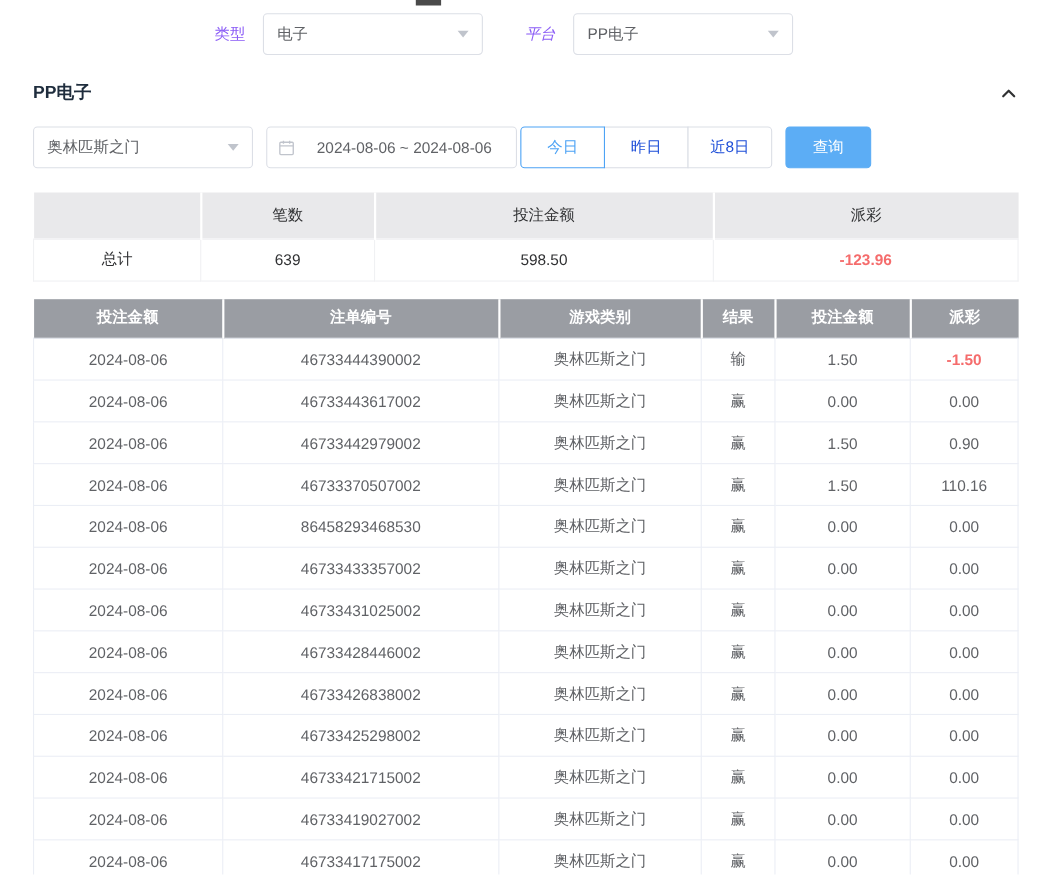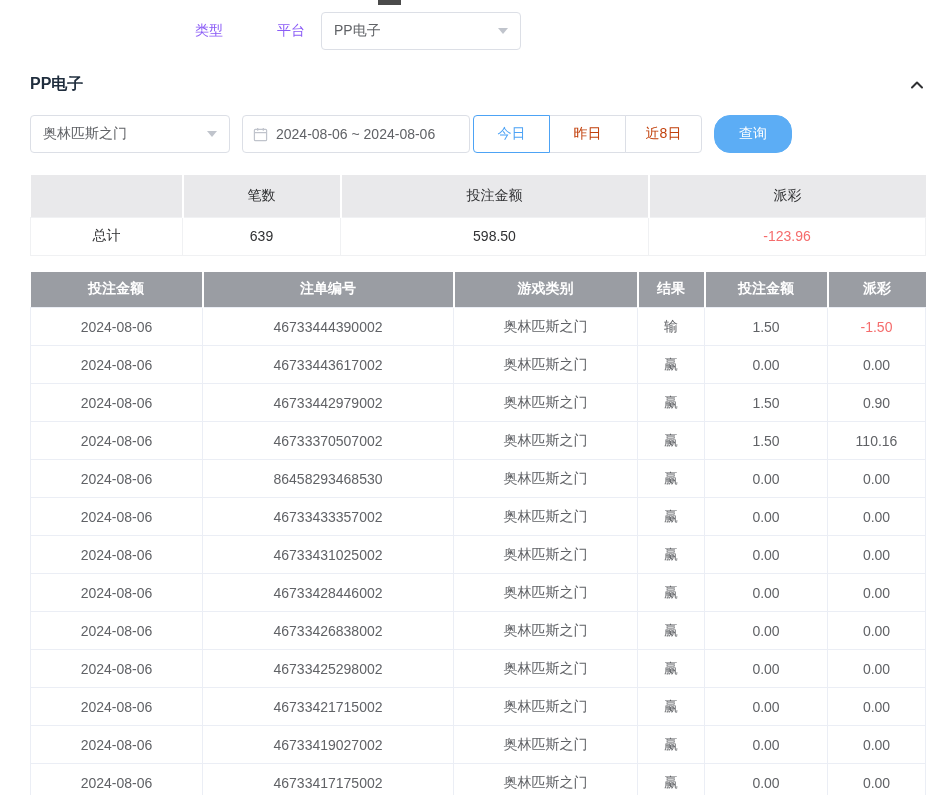--- a/index.html
+++ b/index.html
@@ -96,6 +96,10 @@
 
 <div class="top-filters">
   <span class="lbl">类型</span>
+  <div class="select">
+    <span>电子</span>
+    <i class="caret-down"></i>
+  </div>
   <span class="lbl lbl2">平台</span>
   <div class="select">
     <span>PP电子</span>

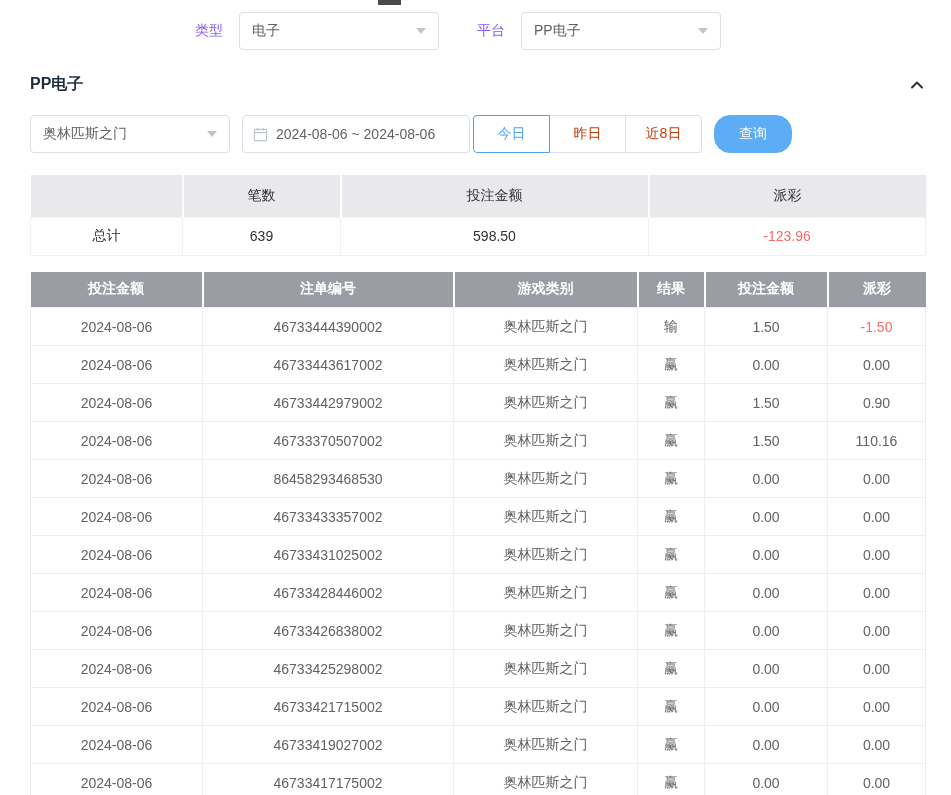--- a/index.html
+++ b/index.html
@@ -17,7 +17,7 @@
   
   .top-filters { display:flex; align-items:center; padding:12px 0 0 195px; }
   .lbl { font-size:14px; color:#8b5cf6; margin-right:16px; }
-  .lbl2 { margin-left:38px; }
+  .lbl2 { margin-left:38px;font-style:italic; }
   .select {
     width:200px; height:38px; border:1px solid #dcdfe6; border-radius:4px;
     display:flex; align-items:center; justify-content:space-between;

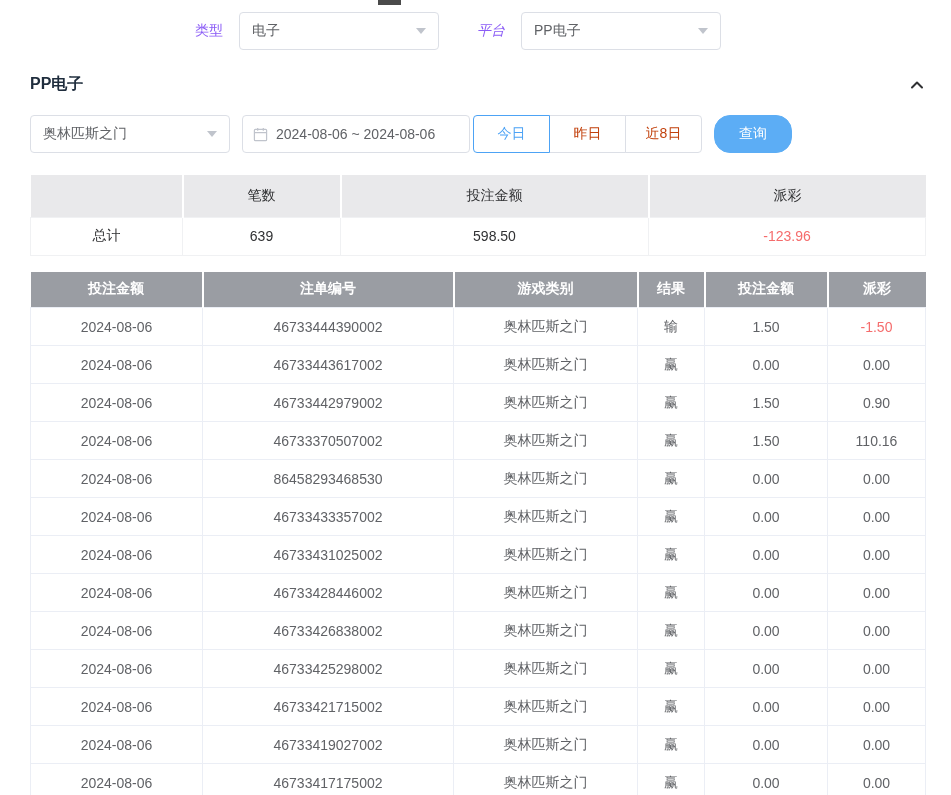--- a/index.html
+++ b/index.html
@@ -40,7 +40,7 @@
   .game-select { width:200px; }
   .date-picker {
     margin-left:12px; width:228px; height:38px; border:1px solid #dcdfe6; border-radius:4px;
-    display:flex; align-items:center; gap:8px; padding:0 10px;
+    display:flex; align-items:center; gap:20px; padding:0 10px;
     font-size:14px; color:#606266; background:#fff; cursor:pointer;
   }
   .btn-group { display:flex; margin-left:3px; }

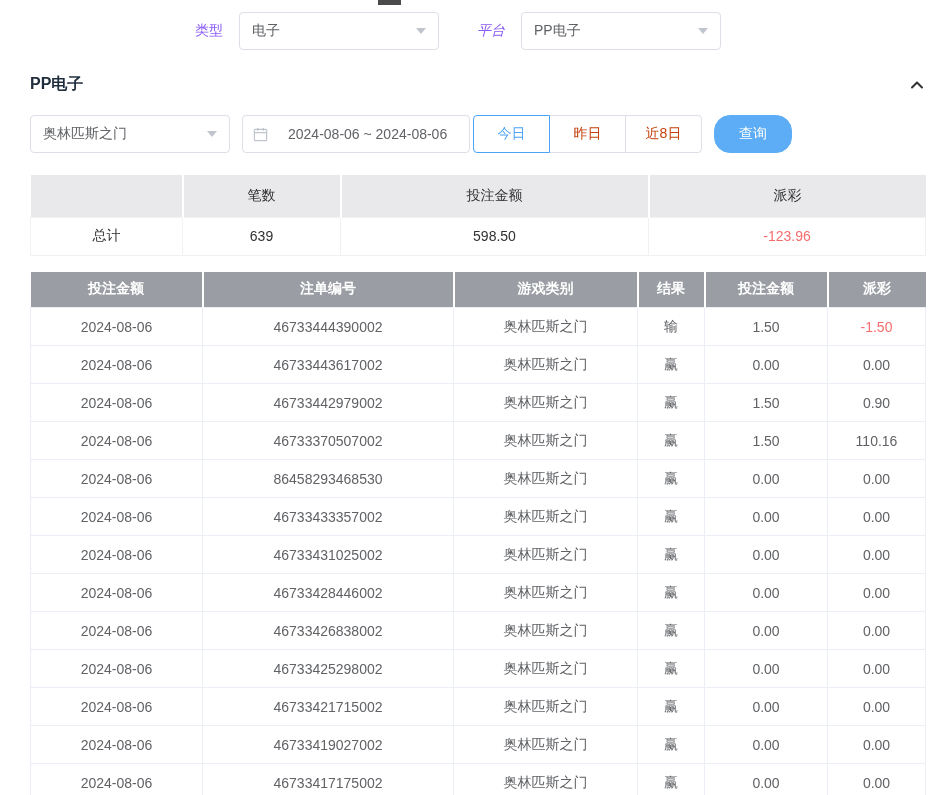--- a/index.html
+++ b/index.html
@@ -46,7 +46,7 @@
   .btn-group { display:flex; margin-left:3px; }
   .quick-btn {
     height:38px; min-width:77px; padding:0 14px;
-    background:#fff; border:1px solid #dcdfe6; color:#c2410c;
+    background:#fff; border:1px solid #dcdfe6; color:#1d4ed8;
     font-size:14px; font-family:inherit; cursor:pointer;
   }
   .quick-btn + .quick-btn { margin-left:-1px; }

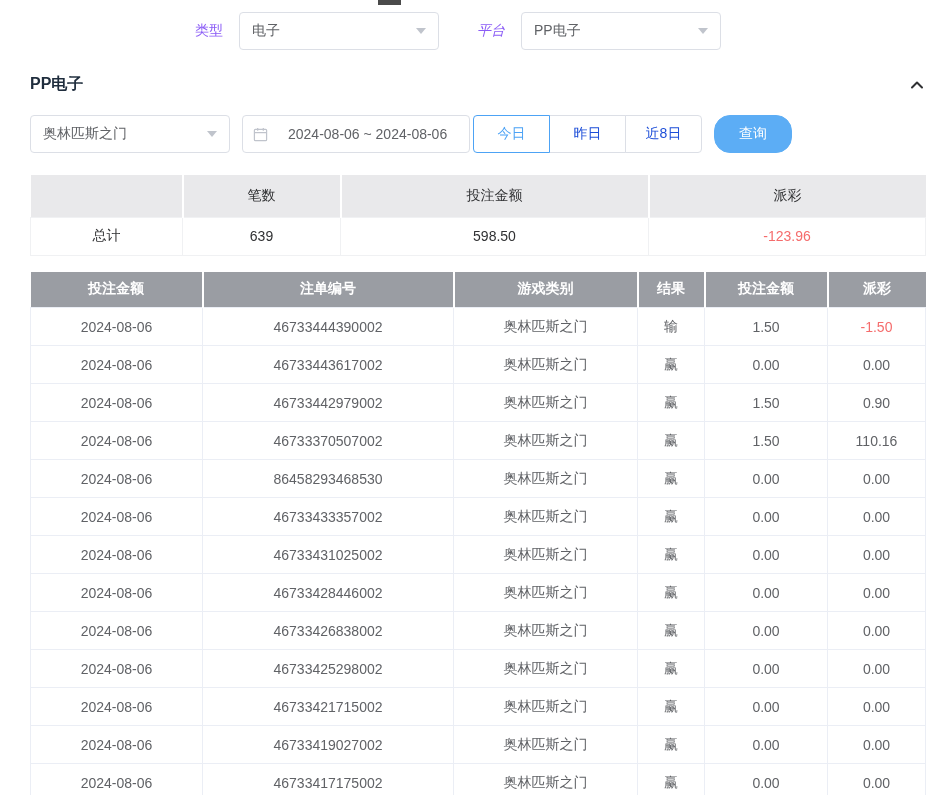--- a/index.html
+++ b/index.html
@@ -55,7 +55,7 @@
   .quick-btn.active { color:#4da3f5; border-color:#4da3f5; position:relative; z-index:1; }
   .search-btn {
     margin-left:12px; width:78px; height:38px;
-    background:#5cadf5; border:1px solid #5cadf5; border-radius:16px;
+    background:#5cadf5; border:1px solid #5cadf5; border-radius:4px;
     color:#fff; font-size:14px; font-family:inherit; cursor:pointer;
   }
   

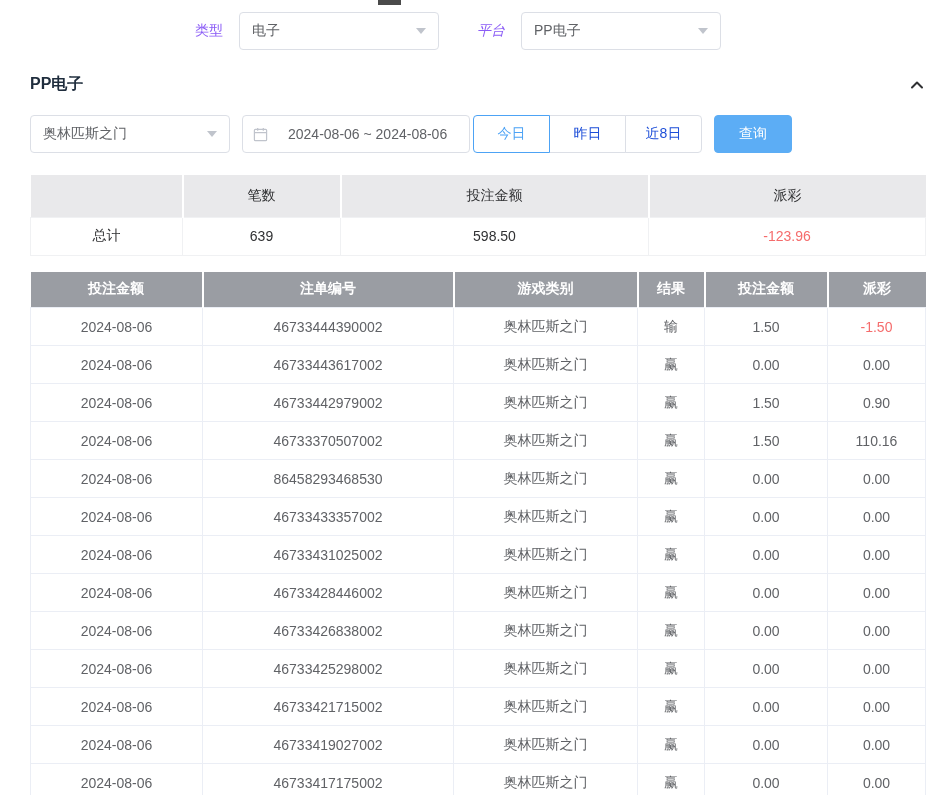--- a/index.html
+++ b/index.html
@@ -87,7 +87,7 @@
     height:38px; text-align:center; color:#606266; background:#fff;
     border:1px solid #ebeef5;
   }
-  .neg { color:#f56c6c !important; }
+  .neg { color:#f56c6c !important;font-weight:bold; }
 </style>
 </head>
 <body>

